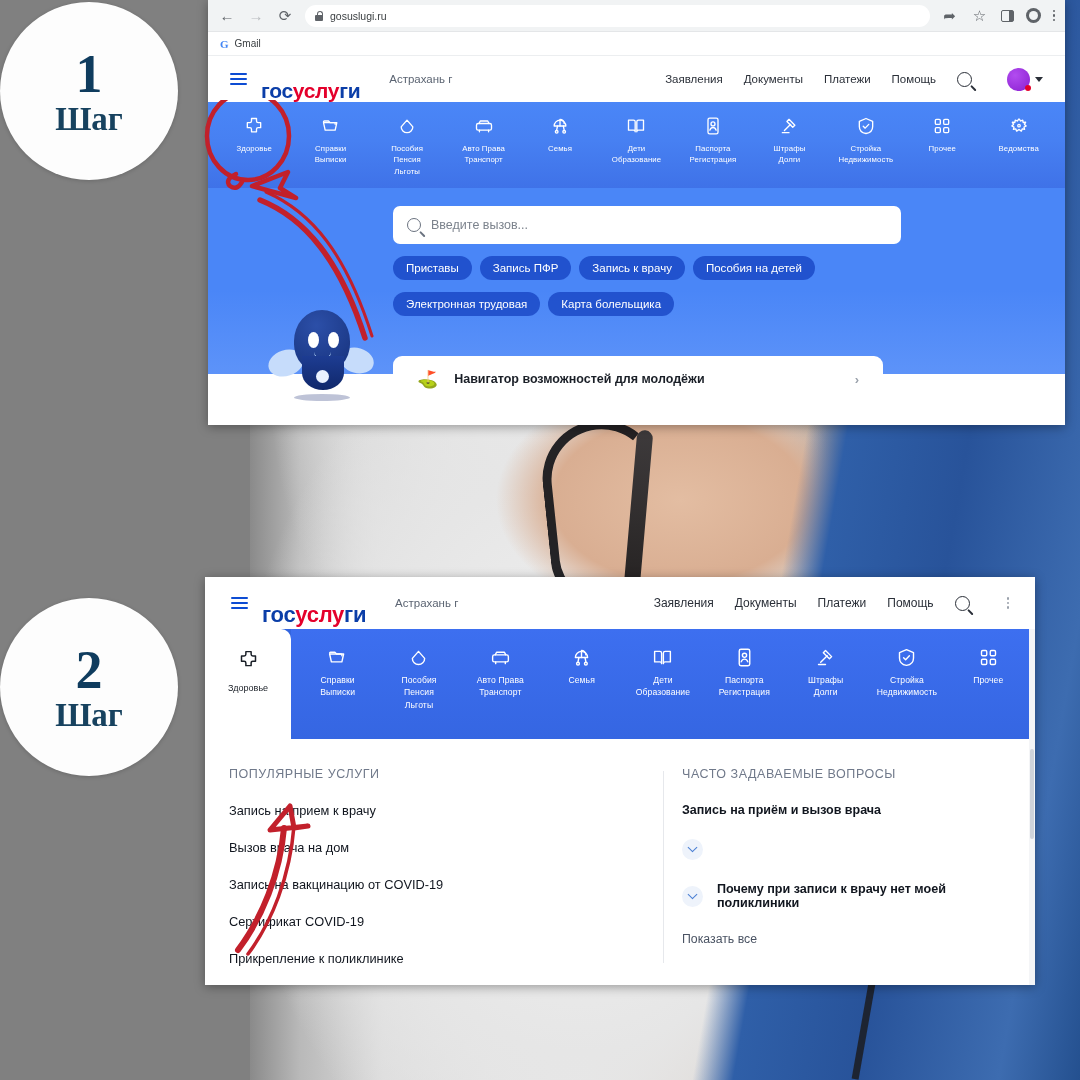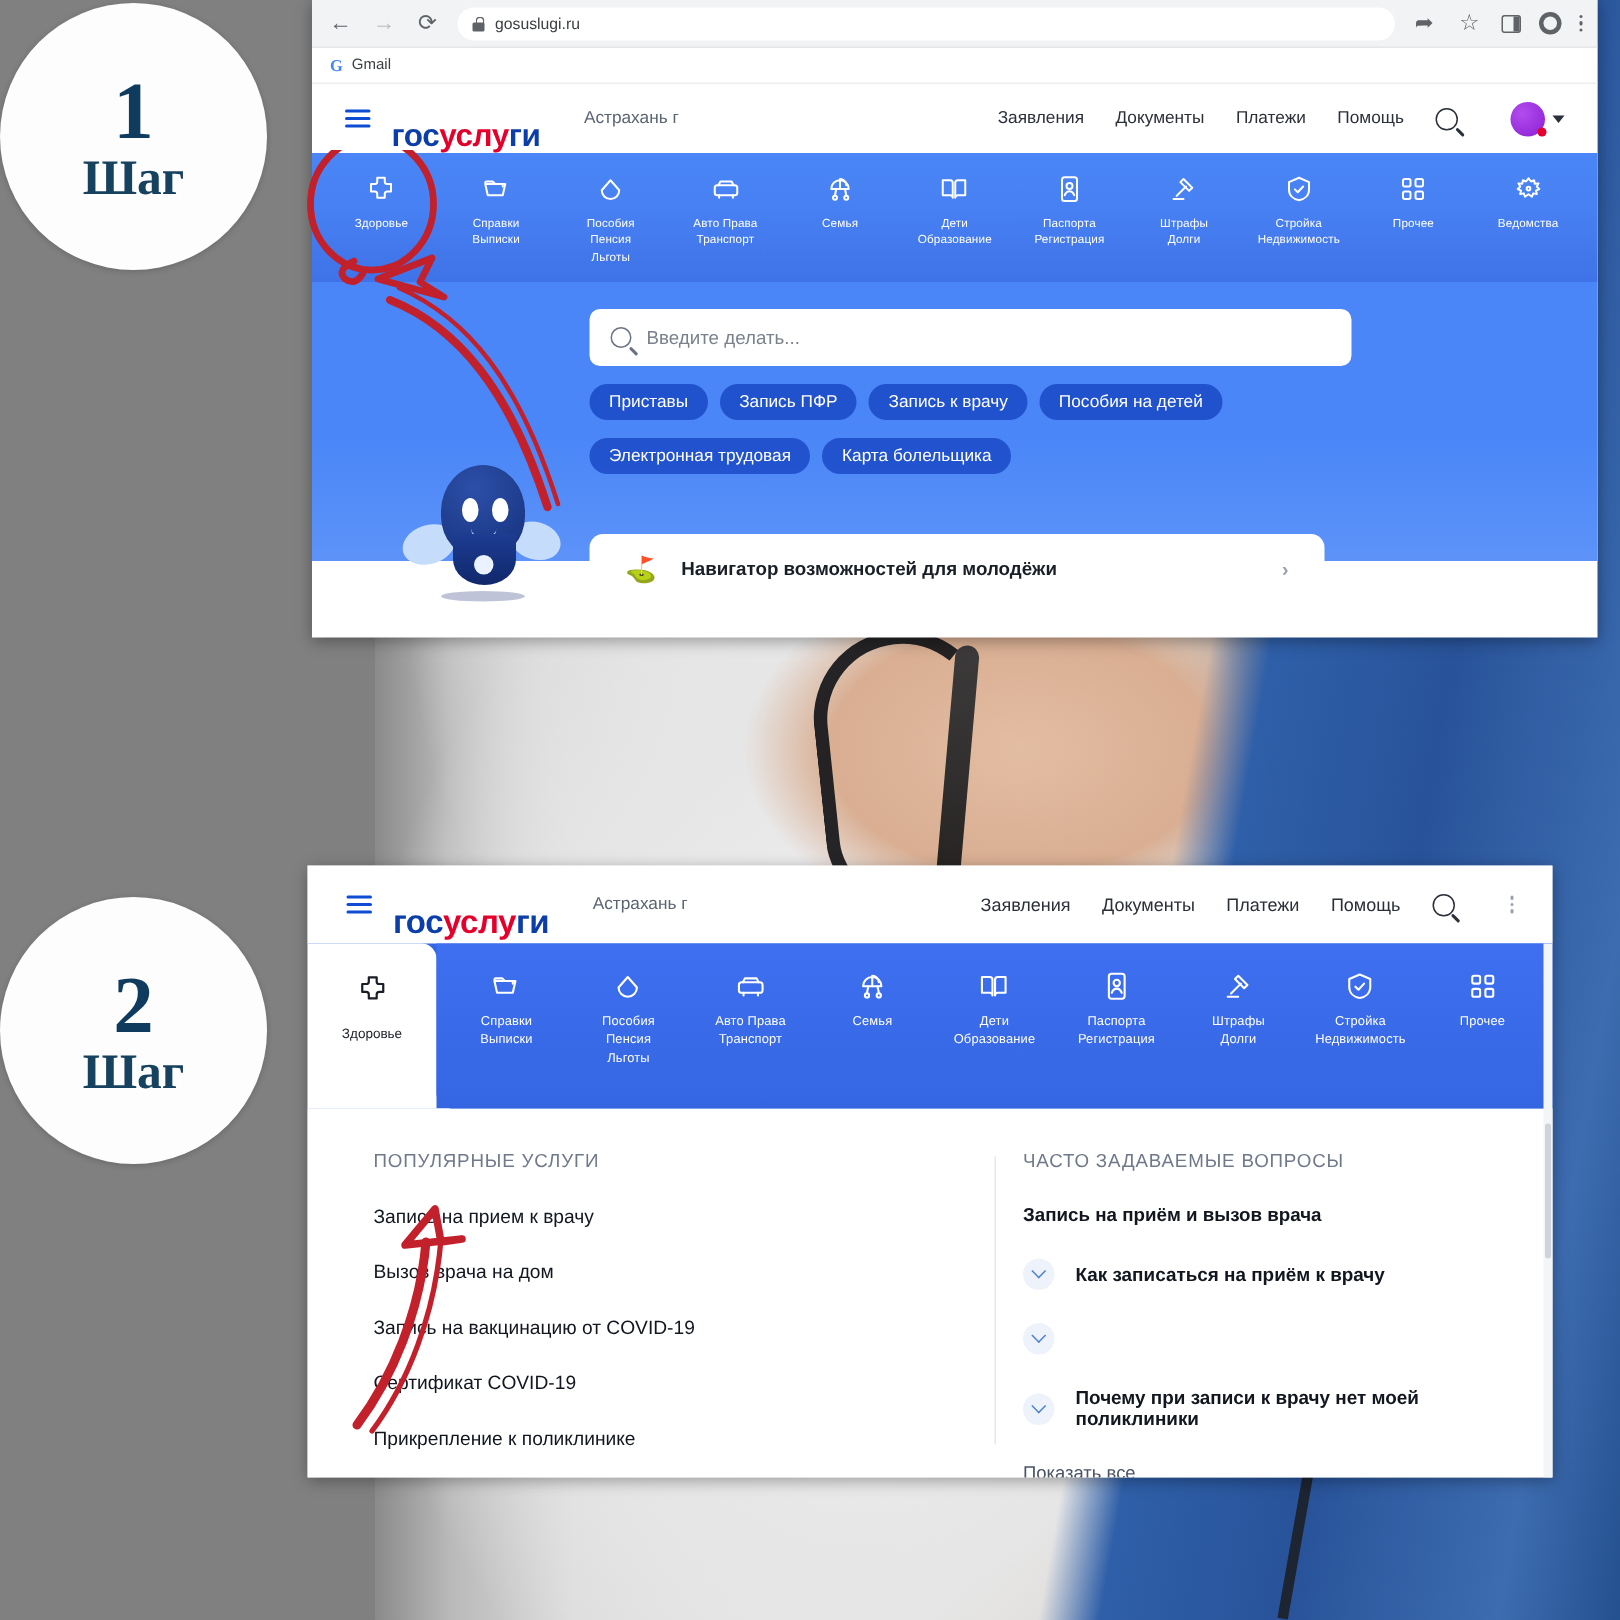--- a/index.html
+++ b/index.html
@@ -421,7 +421,7 @@
       <div class="searchwrap">
         <div class="searchbox">
           <span class="mag"></span>
-          <span class="search-ph">Введите делать...</span>
+          <span class="search-ph">Введите вызов...</span>
         </div>
         <div class="chips" id="chips1">
             <div class="chip">Приставы</div>

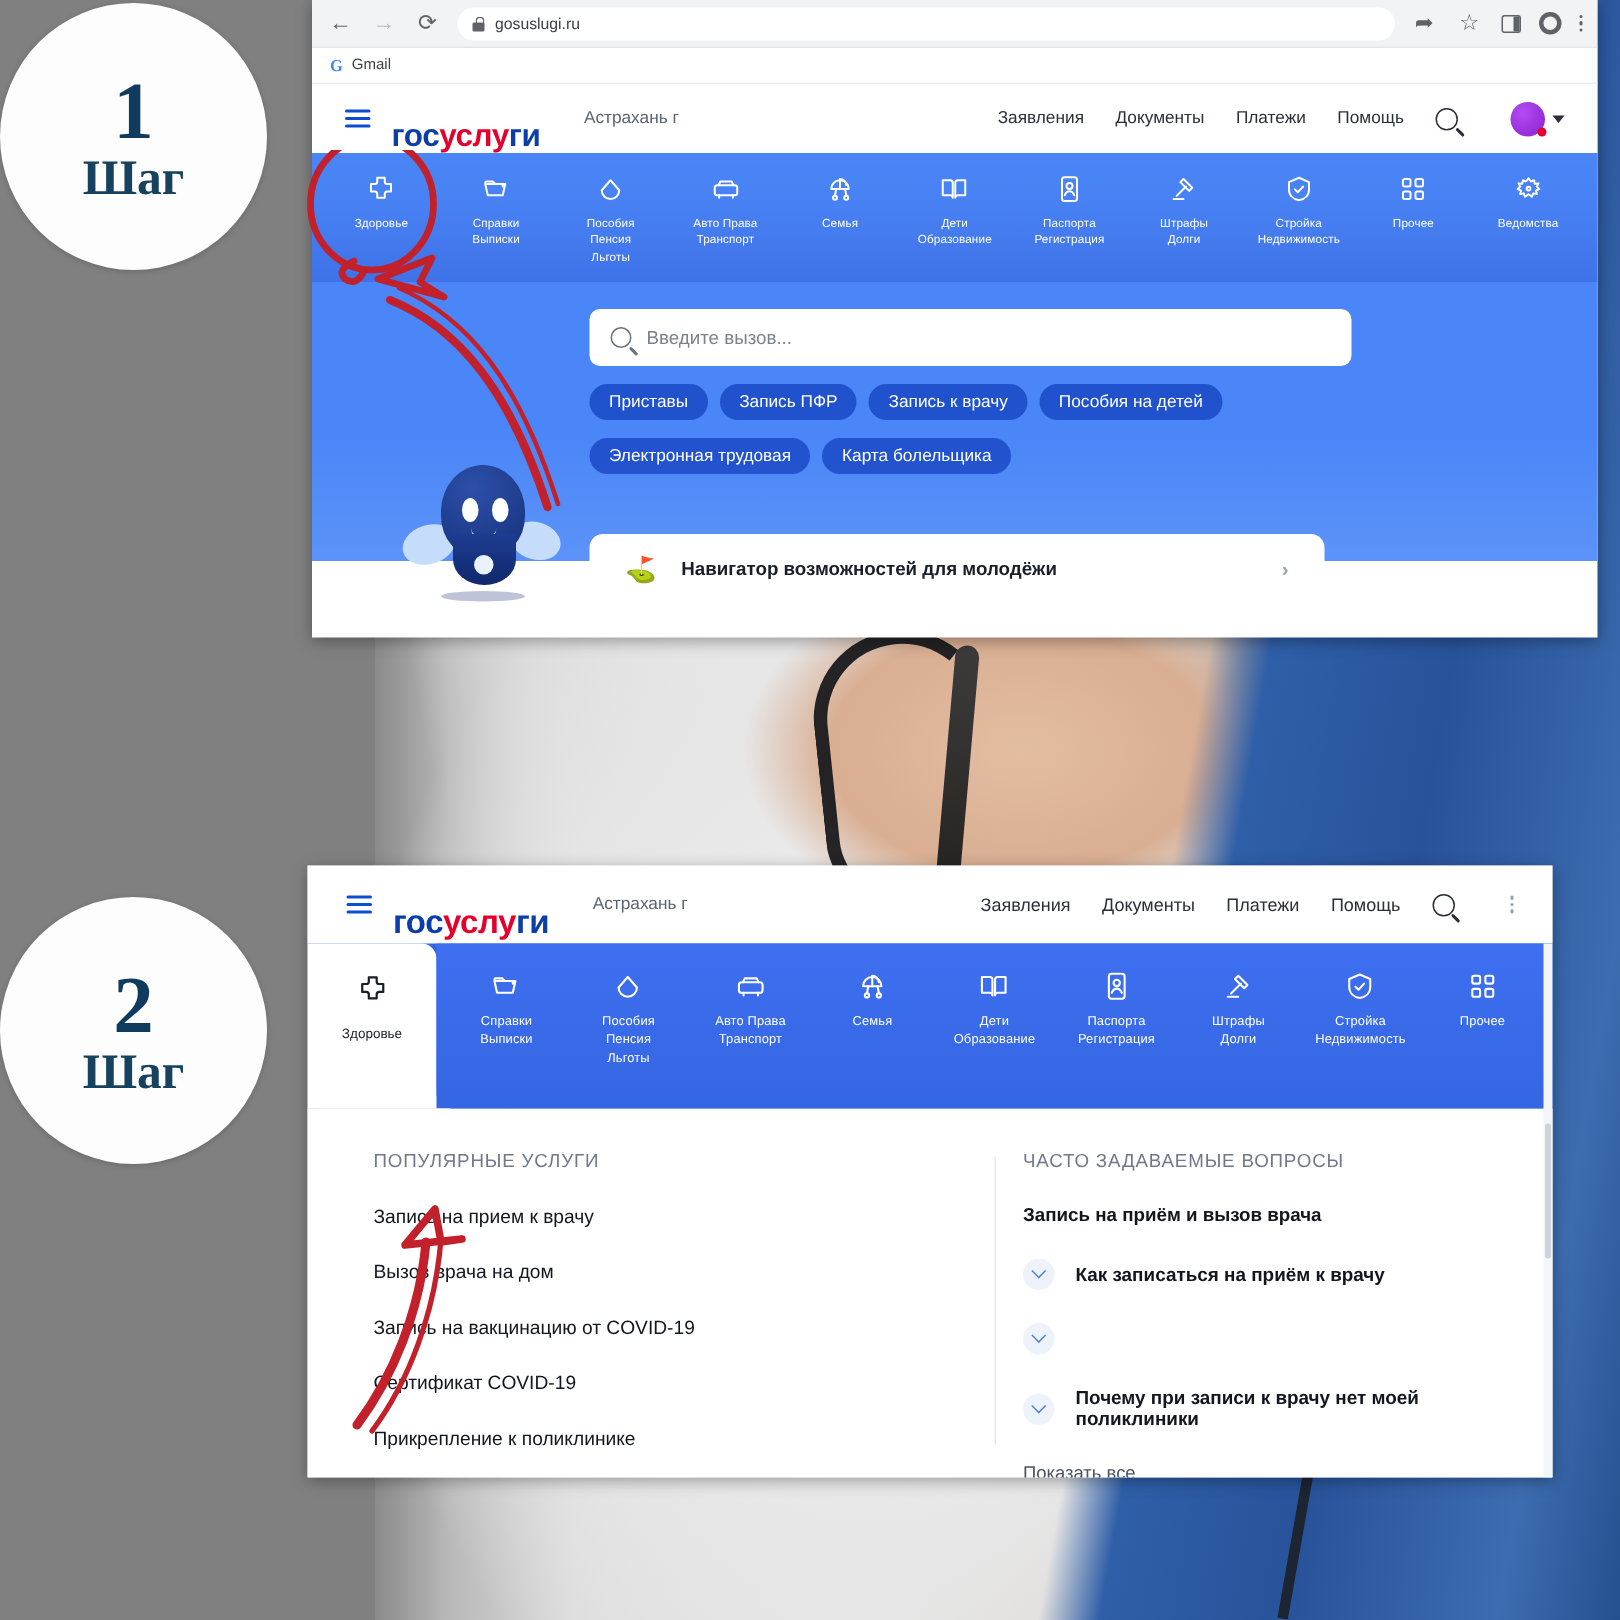--- a/index.html
+++ b/index.html
@@ -197,7 +197,7 @@
   .content2 {
     background:#fff; display:flex; padding: 28px 0 0 0; height: 246px;
   }
-  .col-left { width: 440px; padding: 0 0 0 44px; }
+  .col-left { width: 440px; padding: 0 0 0 24px; }
   .divider { width:1px; background:#e6e8ec; margin: 4px 18px 22px 18px; }
   .col-right { flex:1; padding-right: 10px; }
   .sec-title {

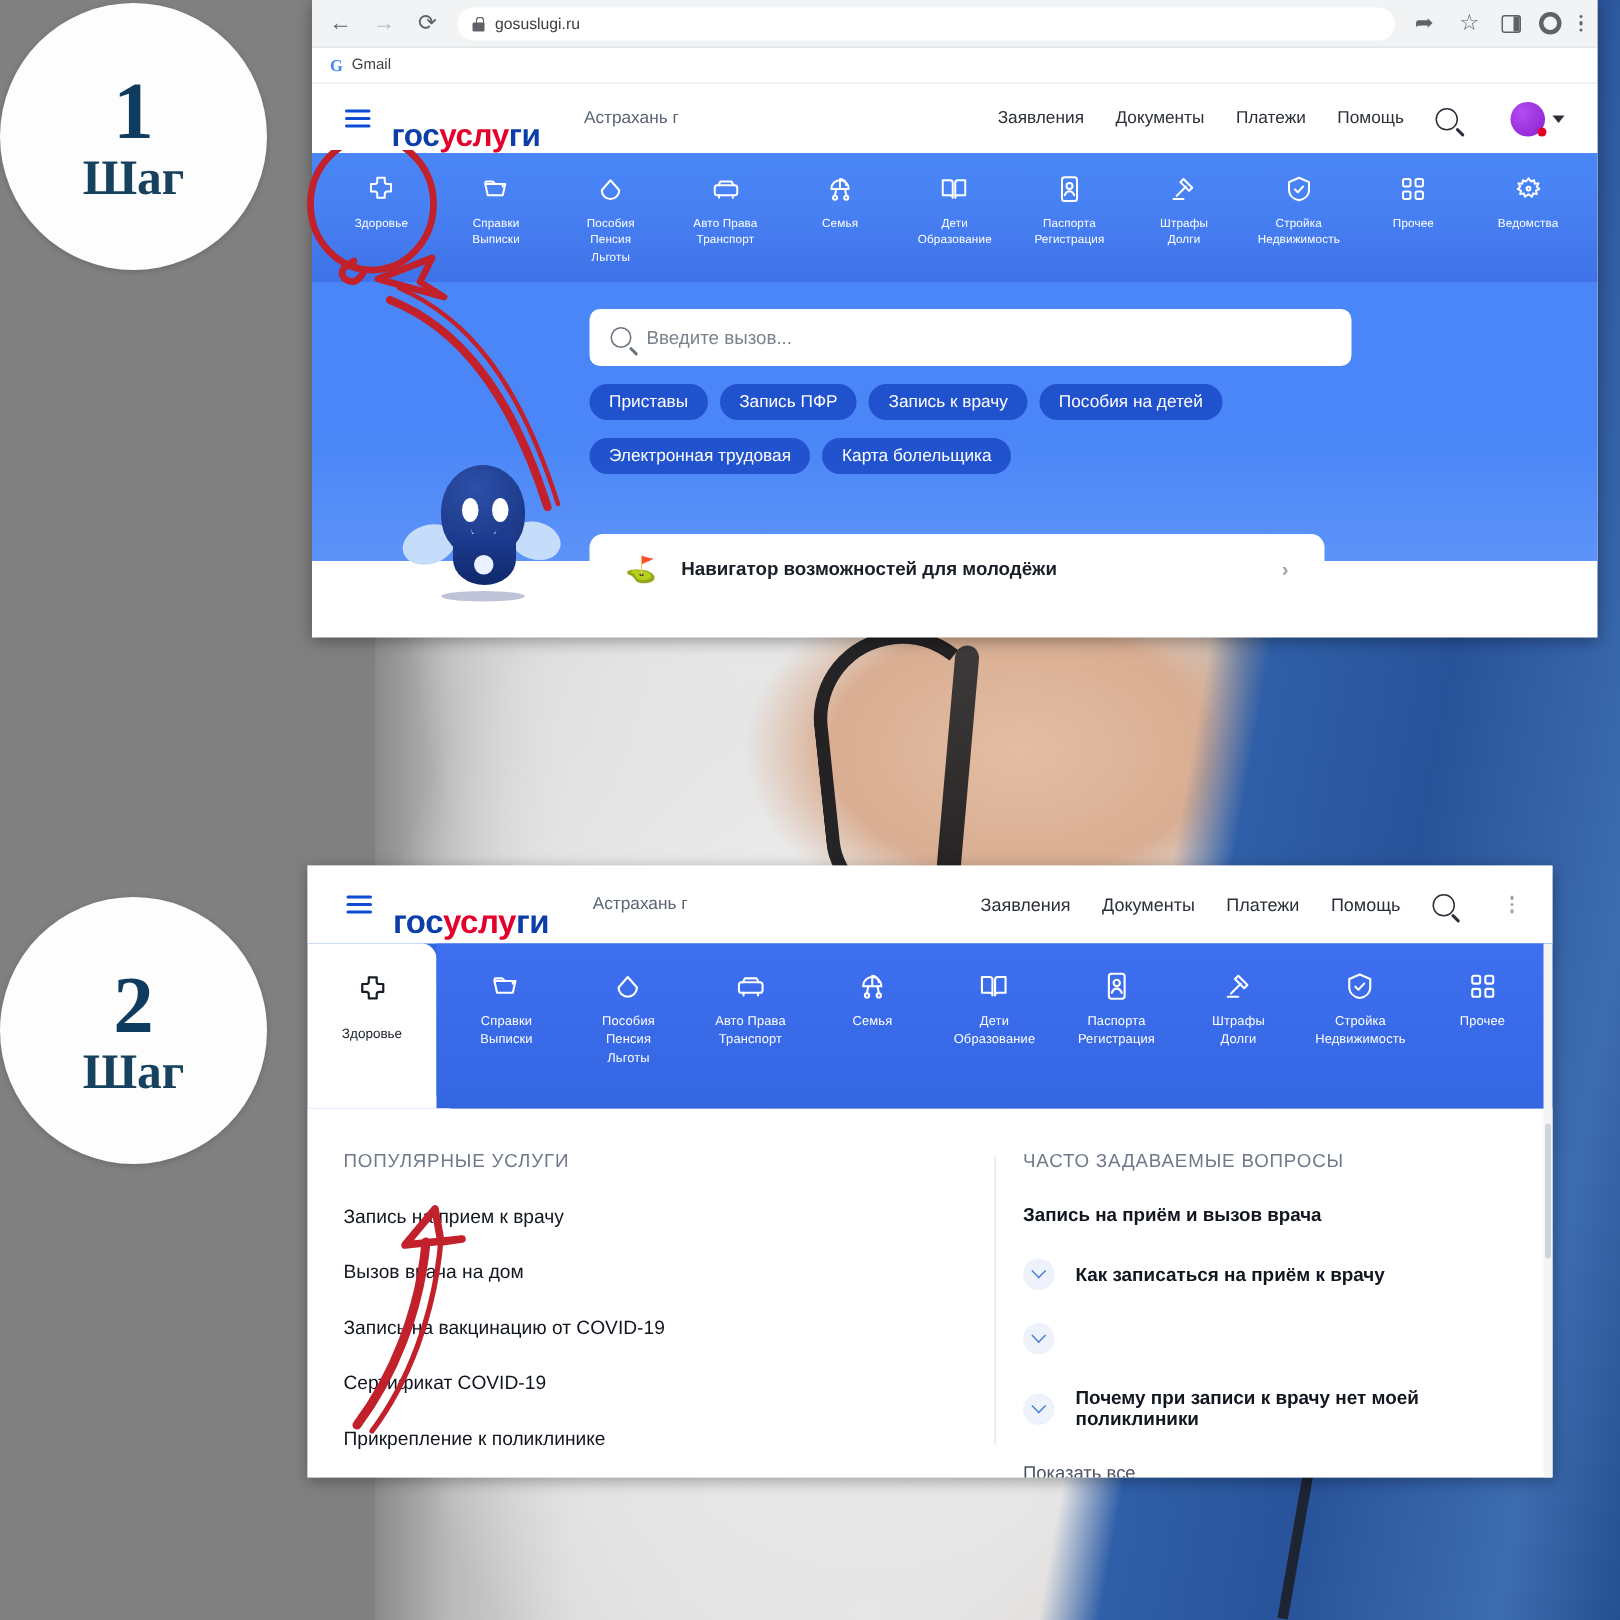--- a/index.html
+++ b/index.html
@@ -585,10 +585,6 @@
         <div id="faqlist">
             <div class="faq-row">
               <div class="faq-chev"></div>
-              <div class="faq-q">Как записаться на приём к врачу</div>
-            </div>
-            <div class="faq-row">
-              <div class="faq-chev"></div>
             </div>
             <div class="faq-row">
               <div class="faq-chev"></div>

